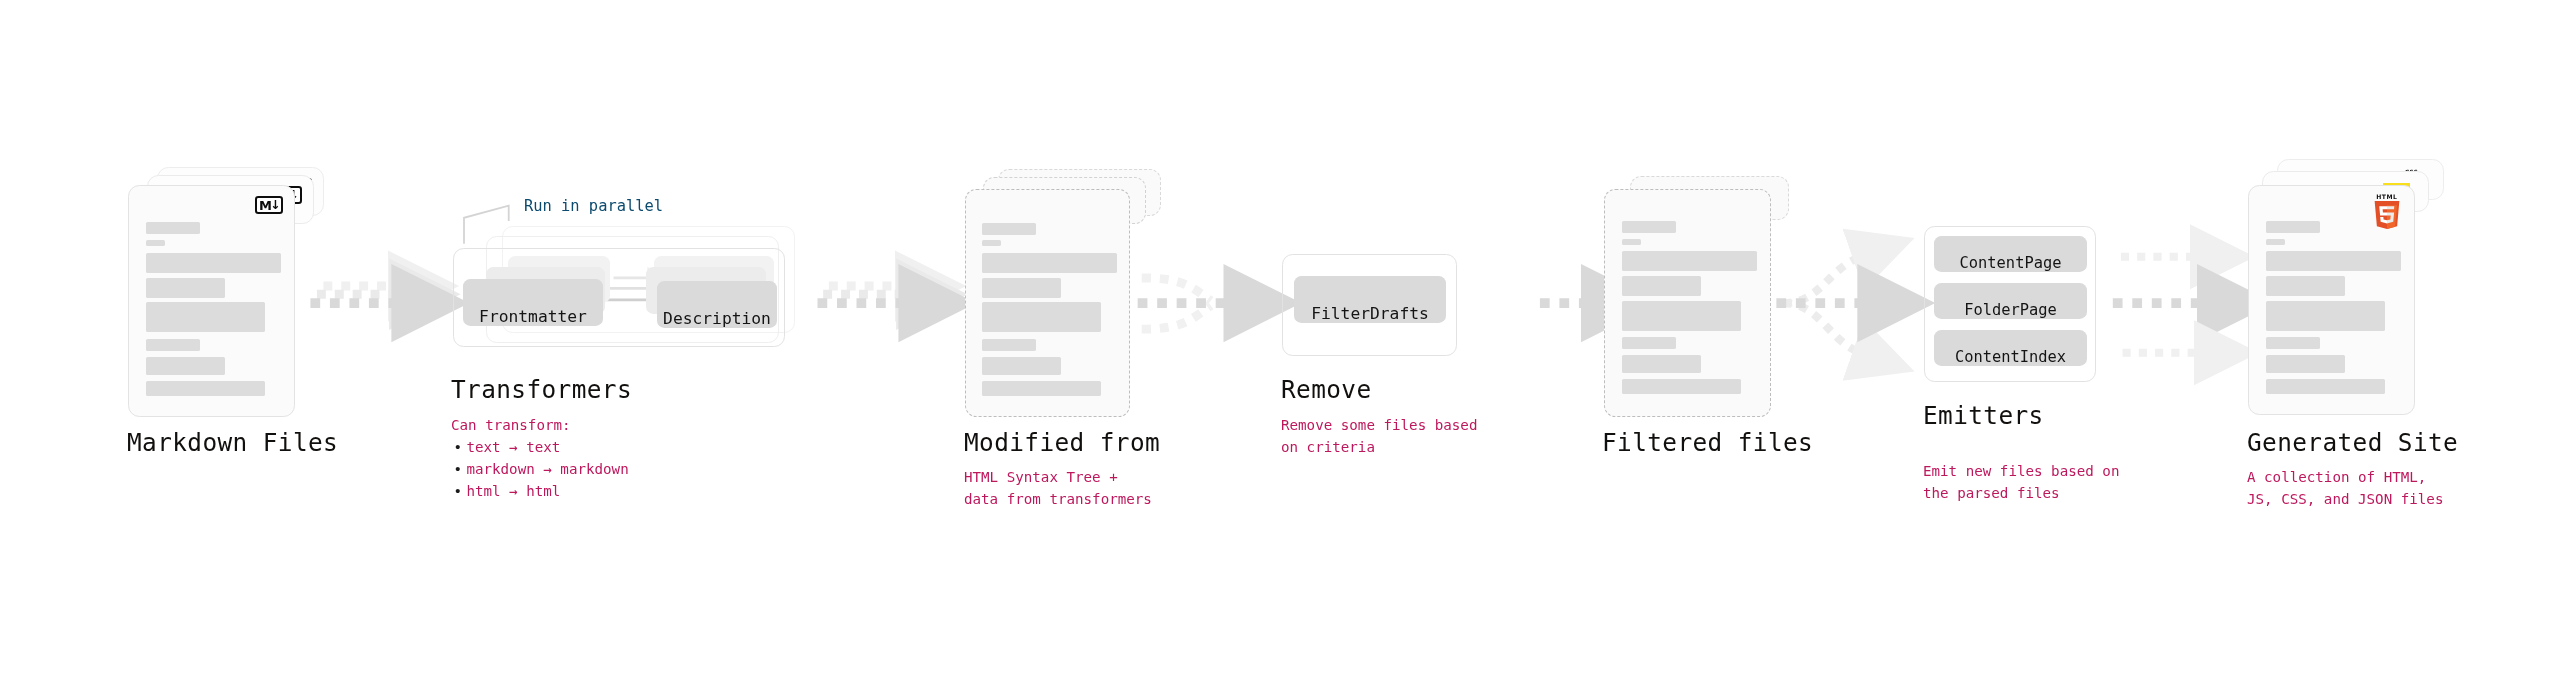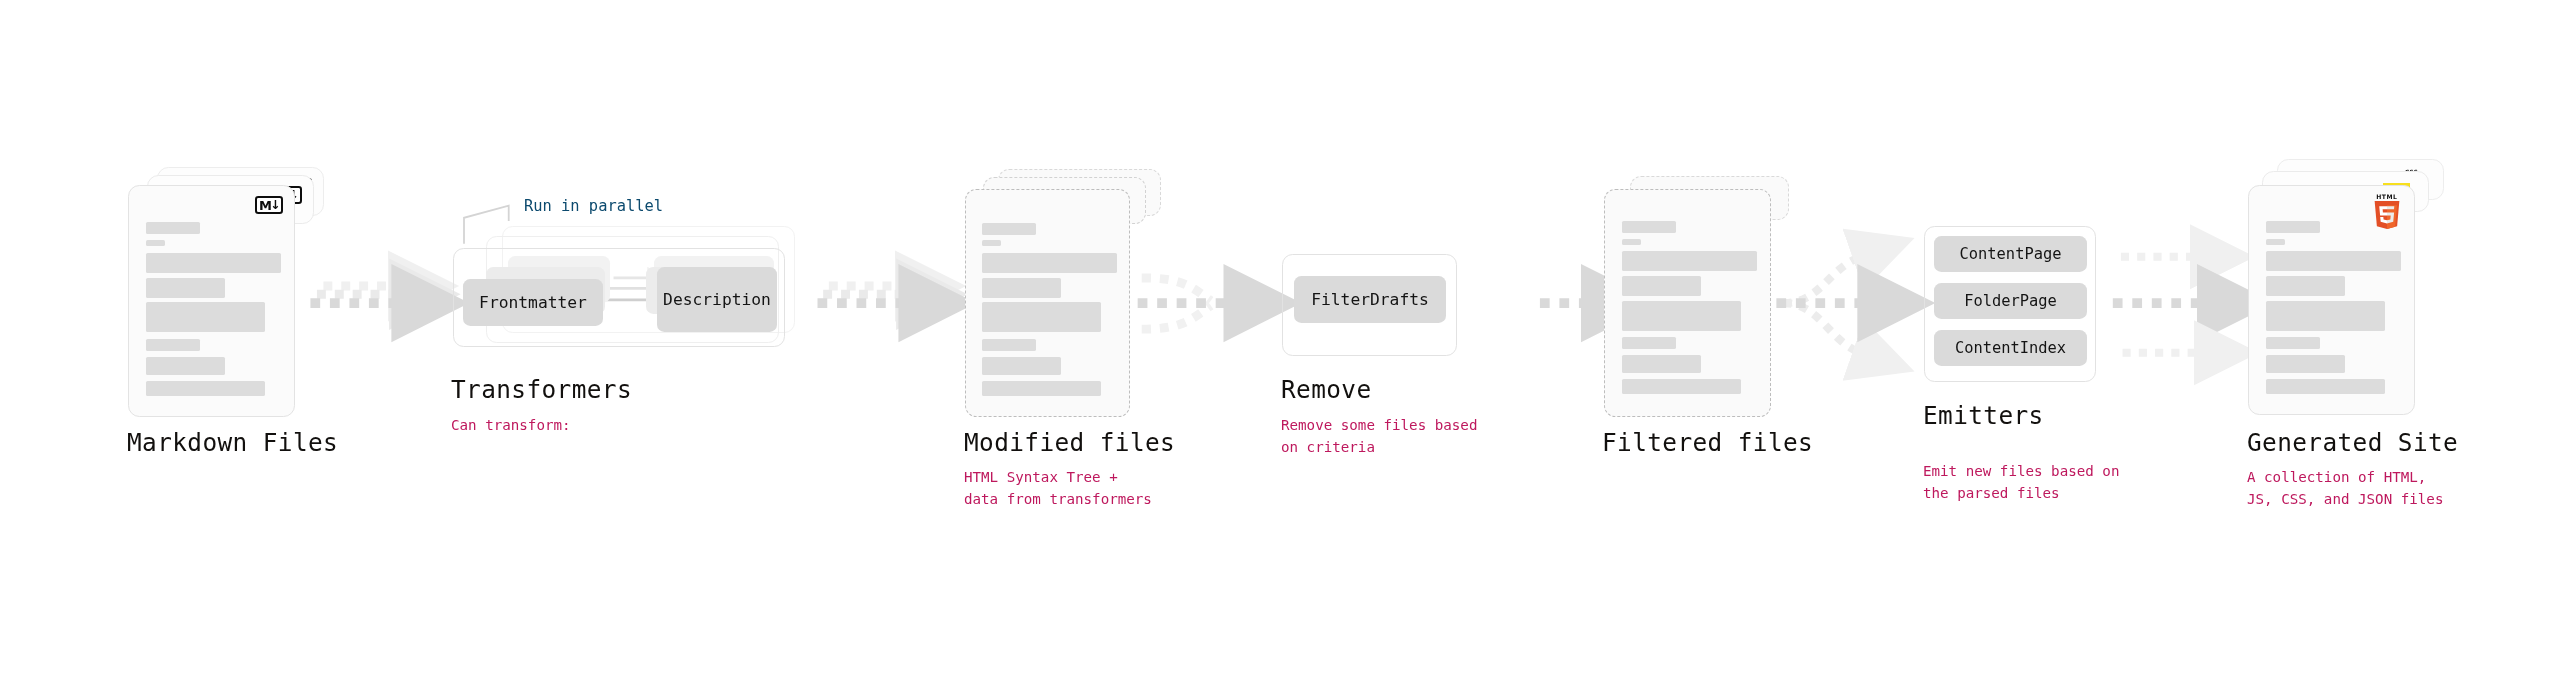--- a/index.html
+++ b/index.html
@@ -104,7 +104,7 @@
     position:absolute;
     background:#dadada;
     border-radius:7.3px;
-    display:flex;align-items:center;justify-content:center;
+    display:flex;align-items:flex-end;justify-content:center;
     font-size:16.3px;color:#141414;
     white-space:nowrap;
     box-sizing:border-box;

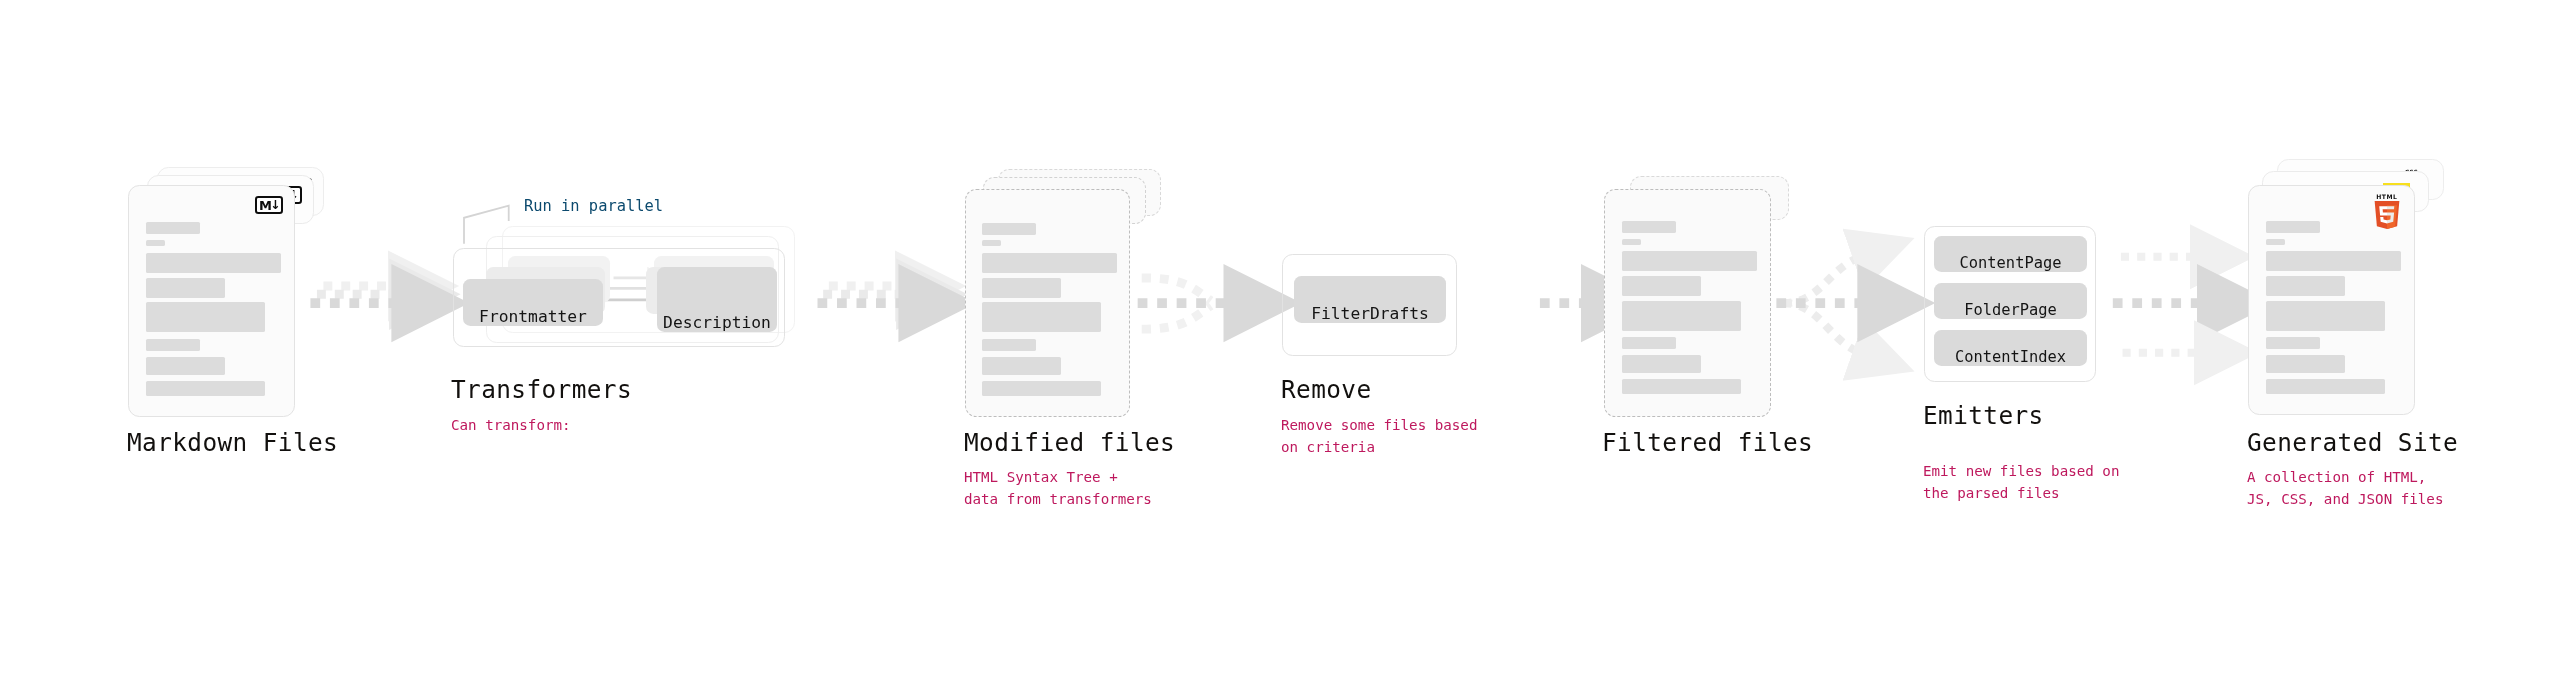--- a/index.html
+++ b/index.html
@@ -241,7 +241,7 @@
 
     <div class="chip ghost2" style="left:654px;top:256px;width:120px;height:47px;"></div>
     <div class="chip ghost" style="left:646px;top:267px;width:120px;height:47px;"></div>
-    <div class="chip" style="left:657px;top:267px;width:120px;height:65px;">
+    <div class="chip" style="left:657px;top:281px;width:120px;height:47px;">
       <span>Description</span>
     </div>
 

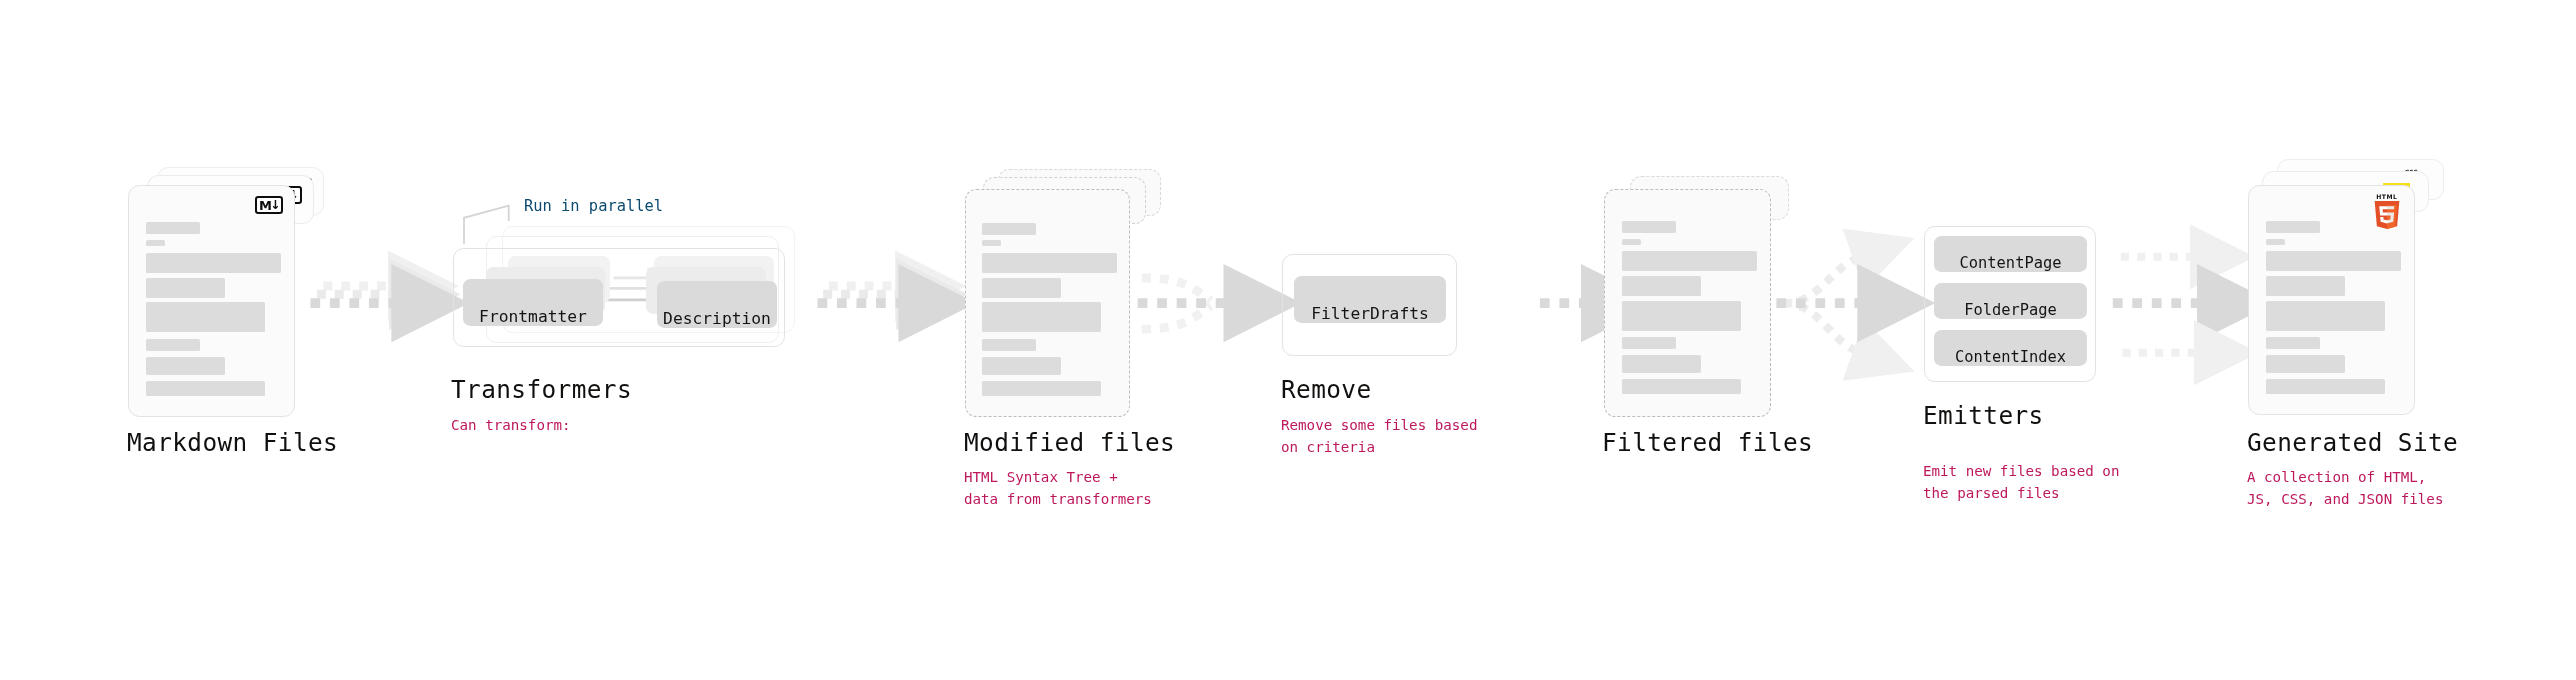--- a/index.html
+++ b/index.html
@@ -249,6 +249,11 @@
 
     <div class="stage-desc list" style="left:451px;top:414px;">
       <span class="lead">Can transform:</span>
+      <ul>
+        <li>text → text</li>
+        <li>markdown → markdown</li>
+        <li>html → html</li>
+      </ul>
     </div>
   </div>
 

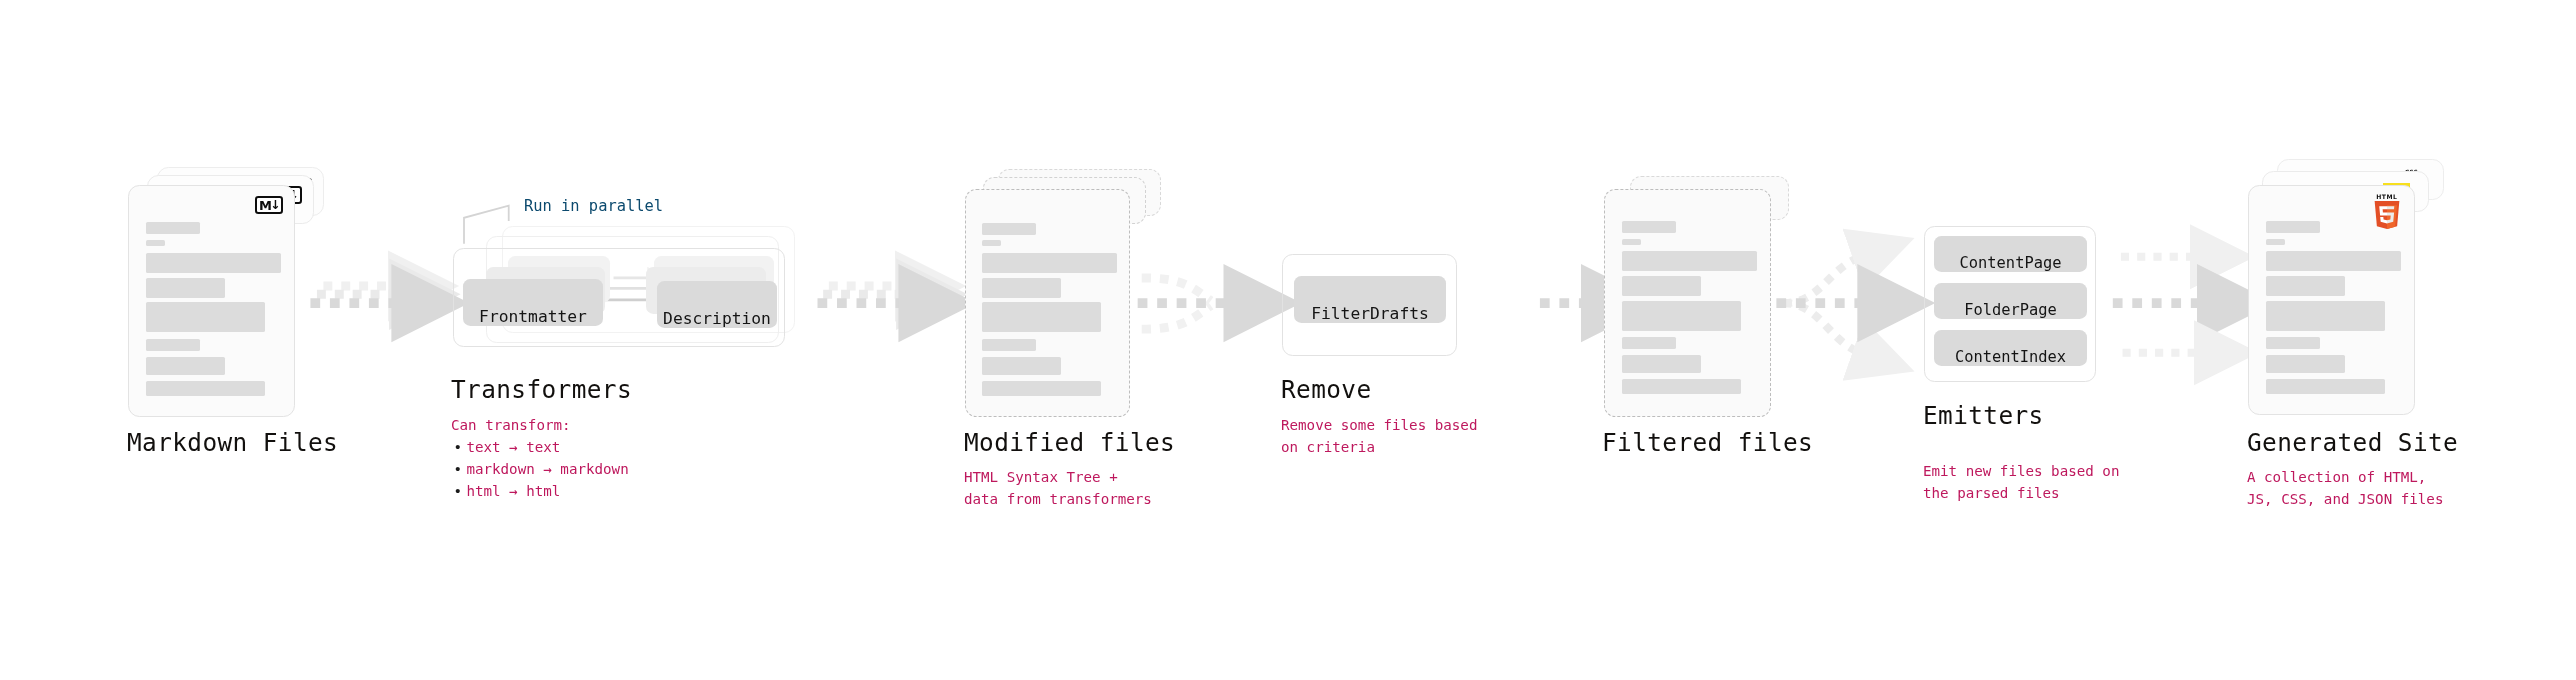--- a/index.html
+++ b/index.html
@@ -270,7 +270,7 @@
       <div class="row" style="left:16.3px;top:167px;width:79px;height:18px;"></div>
       <div class="row" style="left:16.3px;top:191px;width:119px;height:14.6px;"></div>
     </div>
-    <div class="stage-title" style="left:964px;top:428px;">Modified files</div>
+    <div class="stage-title" style="left:964px;top:428px;">Modified from</div>
     <div class="stage-desc" style="left:964px;top:466px;">HTML Syntax Tree +
 data from transformers</div>
   </div>

